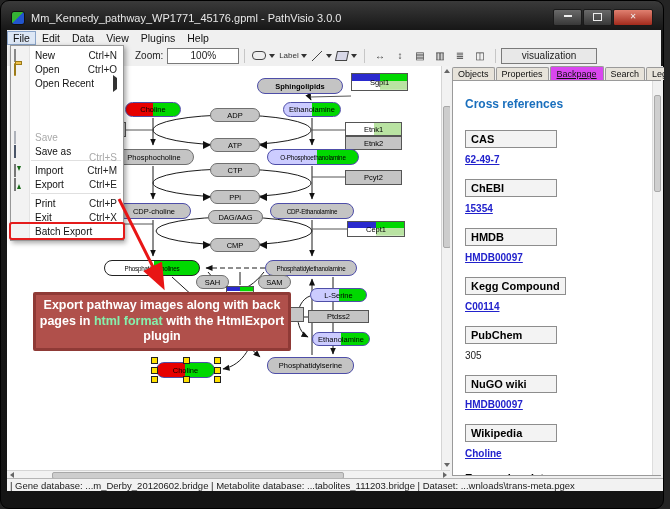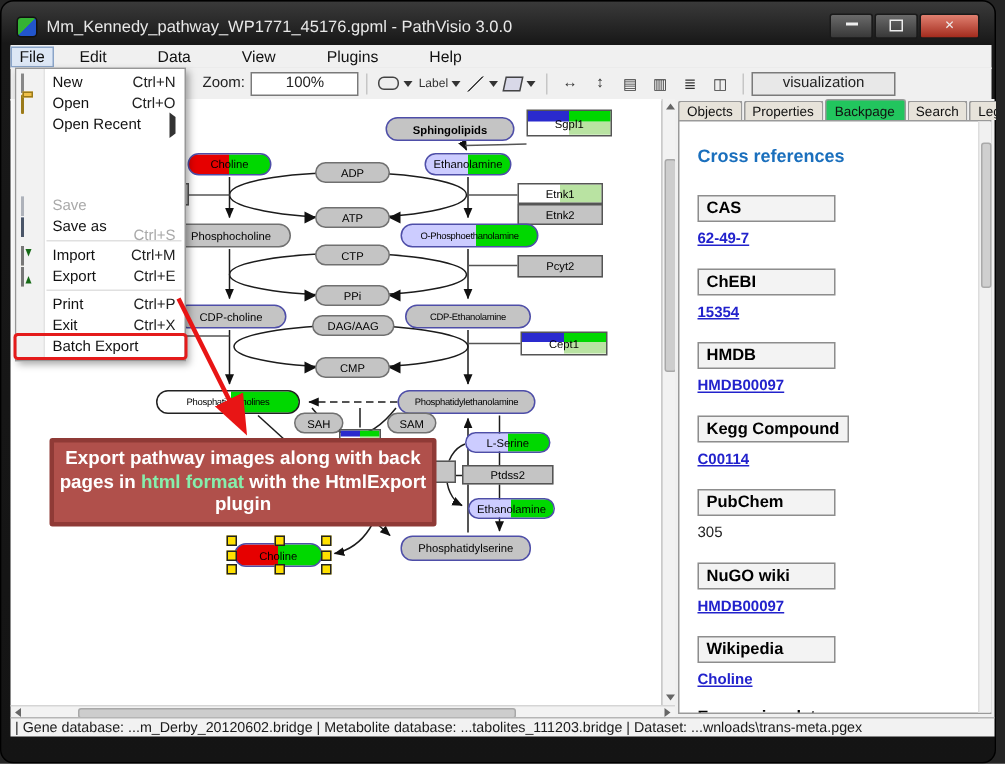--- a/index.html
+++ b/index.html
@@ -15,7 +15,7 @@
   .maxbox{display:inline-block;width:7px;height:6px;border:1px solid #eee;margin-top:3px;}
   
   .menubar{position:absolute;left:7px;top:30px;width:654px;height:15px;background:#f0f0f0;border-bottom:1px solid #dcdcdc;display:flex;align-items:center;font-size:10.5px;color:#111;}
-  .mitem{padding:1px 17px;}
+  .mitem{padding:1px 6px;}
   .mitem.active{background:#dde7f5;border:1px solid #8aa4c8;padding:0 5px;}
   
   .toolbar{position:absolute;left:7px;top:45px;width:654px;height:21px;background:#f0f0f0;border-bottom:1px solid #cfcfcf;display:flex;align-items:center;font-size:10px;color:#222;}

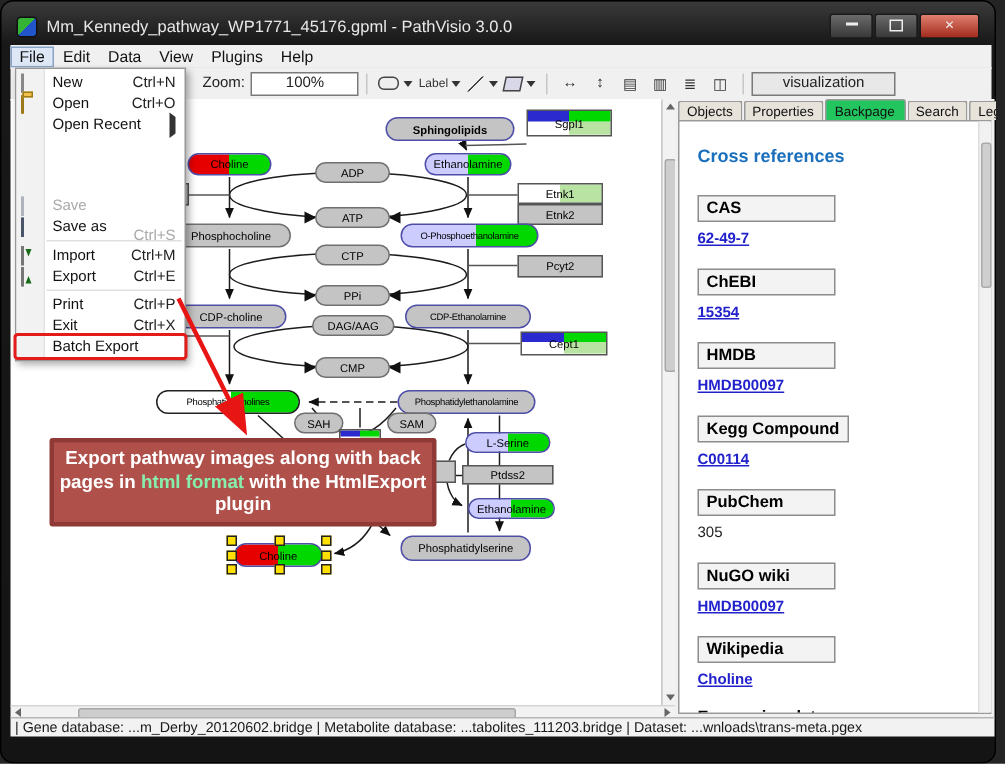--- a/index.html
+++ b/index.html
@@ -76,7 +76,7 @@
   .panel{position:absolute;left:450px;top:66px;width:213px;height:412px;background:#f0f0f0;}
   .tabs{position:absolute;left:2px;top:0;right:0;height:14px;display:flex;align-items:flex-end;font-size:9px;color:#111;}
   .tab{background:#e7e3da;border:1px solid #9a9a9a;border-bottom:none;padding:1px 5px;margin-right:1px;border-radius:2px 2px 0 0;}
-  .tab.active{background:#22c55e;padding:2px 6px;position:relative;top:1px;}
+  .tab.active{background:#d946ef;padding:2px 6px;position:relative;top:1px;text-decoration:underline;}
   .pcontent{position:absolute;left:2px;top:14px;right:2px;bottom:2px;background:#fff;border:1px solid #9a9a9a;overflow:hidden;padding:10px 0 0 12px;box-sizing:border-box;}
   .xref-head{color:#1a6fbd;font-weight:bold;font-size:12px;margin:6px 0 18px 0;}
   .sec-title{display:inline-block;min-width:80px;border:1px solid #8d8d8d;background:#f3f3f3;font-weight:bold;font-size:11px;color:#000;padding:2px 5px;margin-bottom:6px;}

